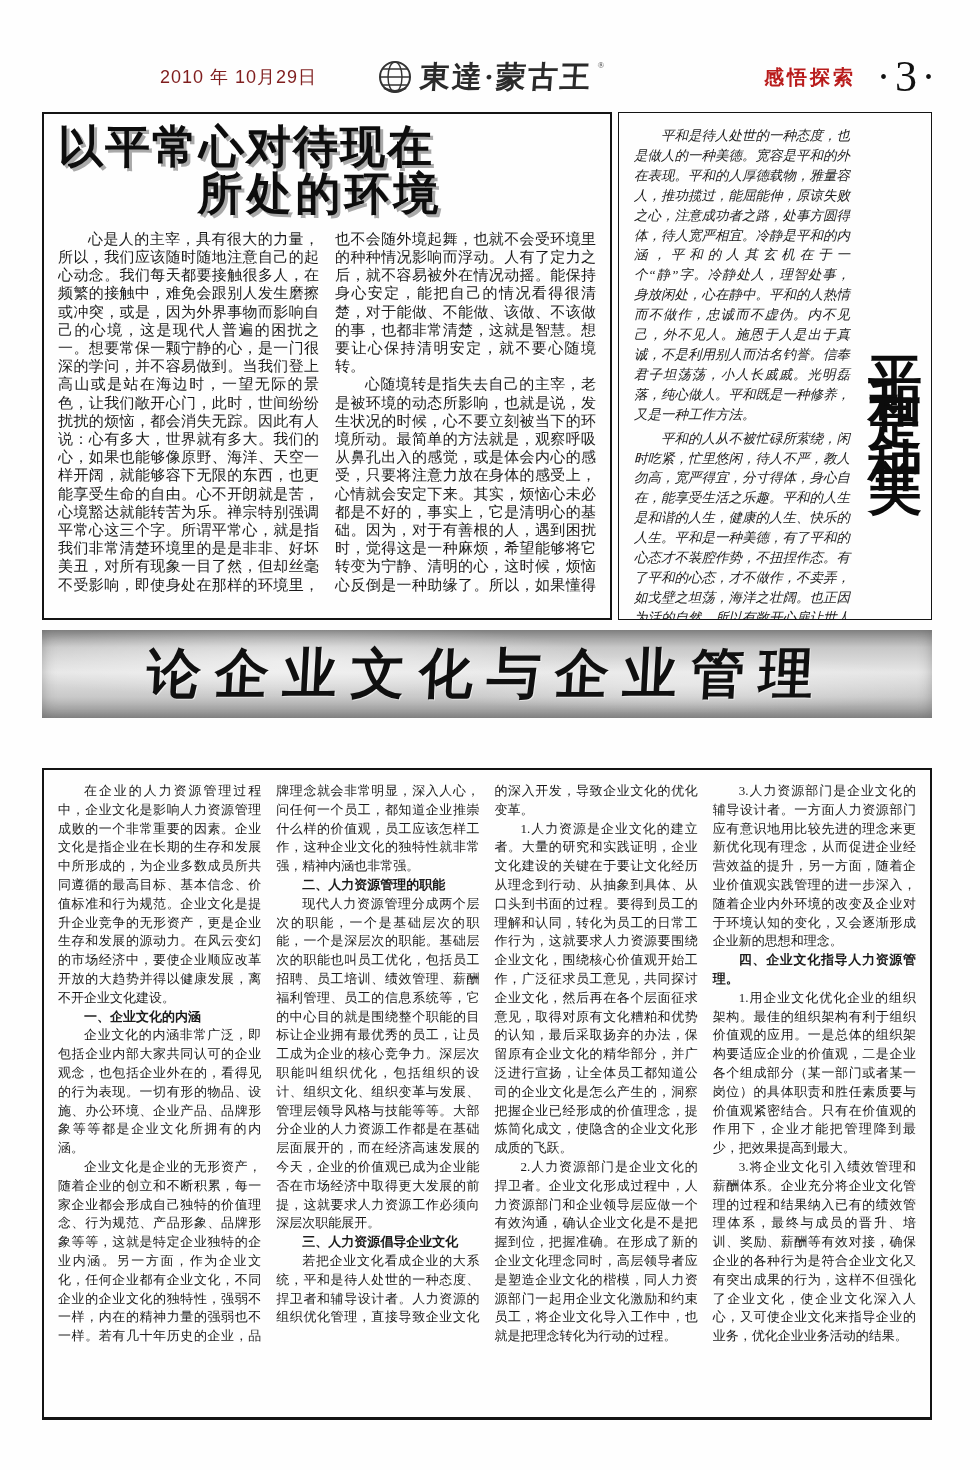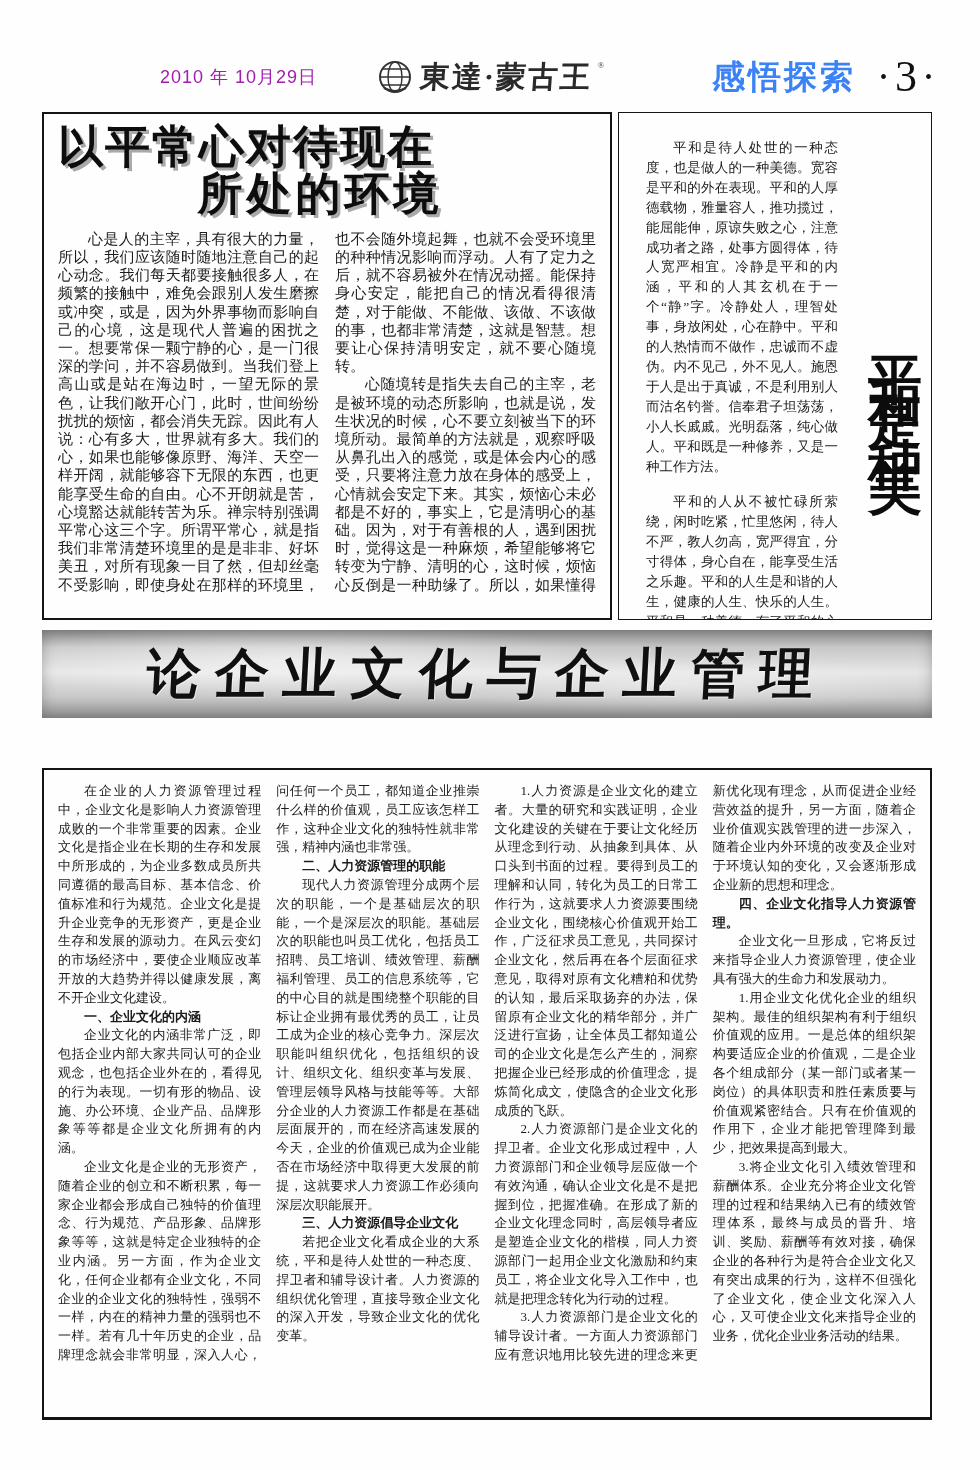--- a/index.html
+++ b/index.html
@@ -20,7 +20,7 @@
   }
   .date{
     font-family:"Liberation Sans","DejaVu Sans",sans-serif;
-    font-size:18px;letter-spacing:1px;margin-left:120px;color:#a21caf;
+    font-size:18px;letter-spacing:1px;margin-left:120px;color:#7f1d1d;
   }
   .masthead{
     position:absolute;left:0;right:0;top:0;height:100%;

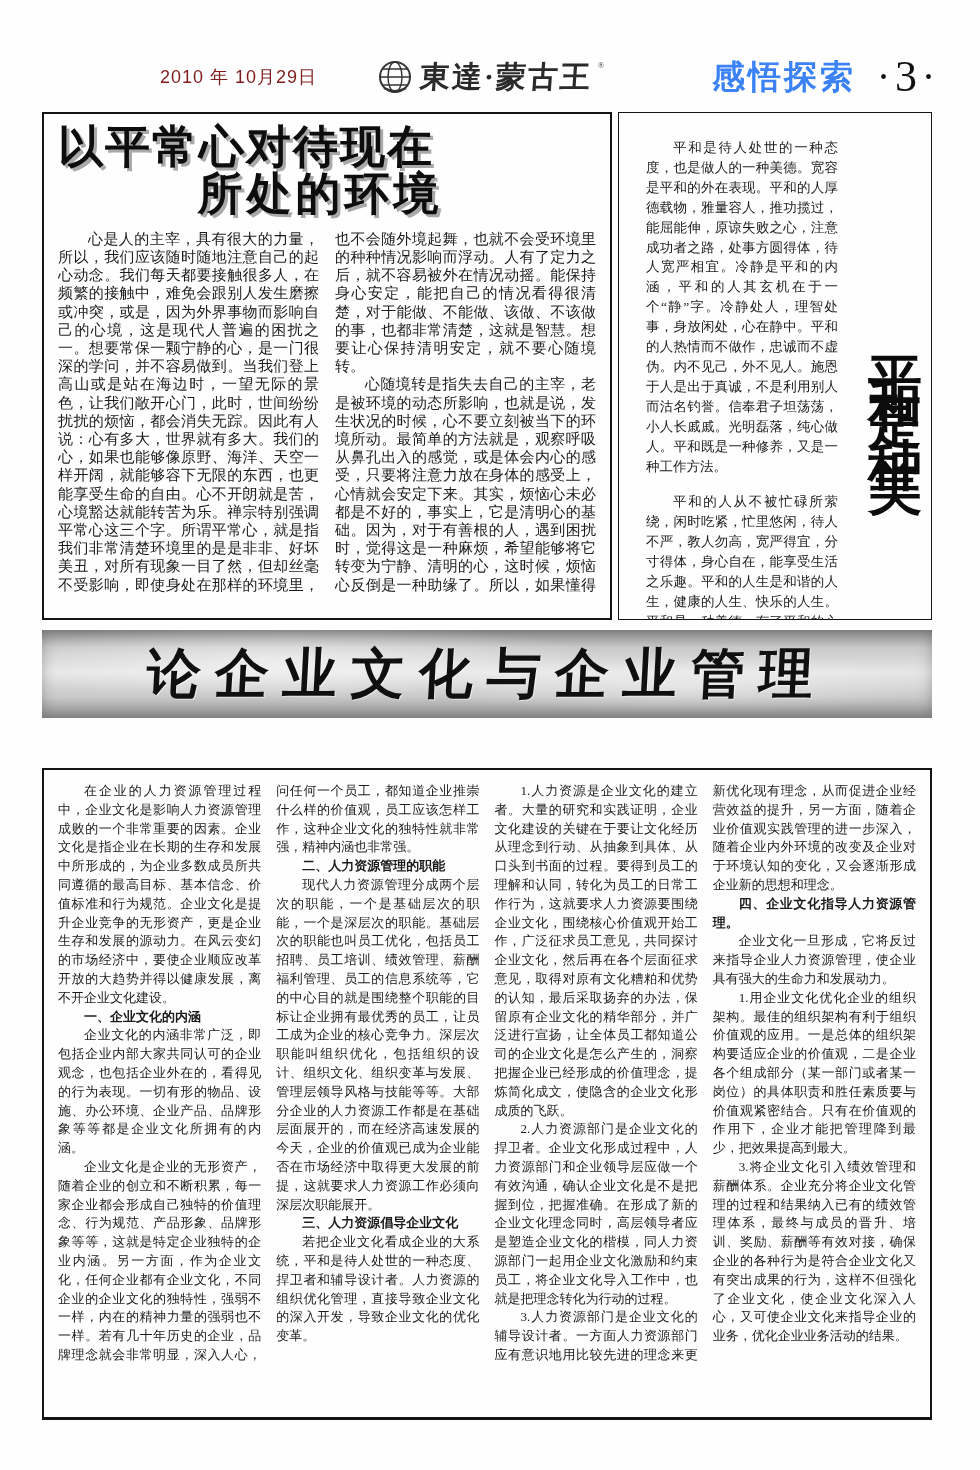--- a/index.html
+++ b/index.html
@@ -40,7 +40,7 @@
   }
   .section-name{
     font-family:Liberation Mono, monospace;
-    font-weight:bold;font-size:33px;letter-spacing:3px;color:#3b82f6;
+    font-weight:bold;font-size:20px;letter-spacing:3px;color:#b91c1c;
   }
   .page-num-group{display:flex;align-items:center;gap:8px;margin-left:14px;}
   .dot{font-size:20px;color:#111;}

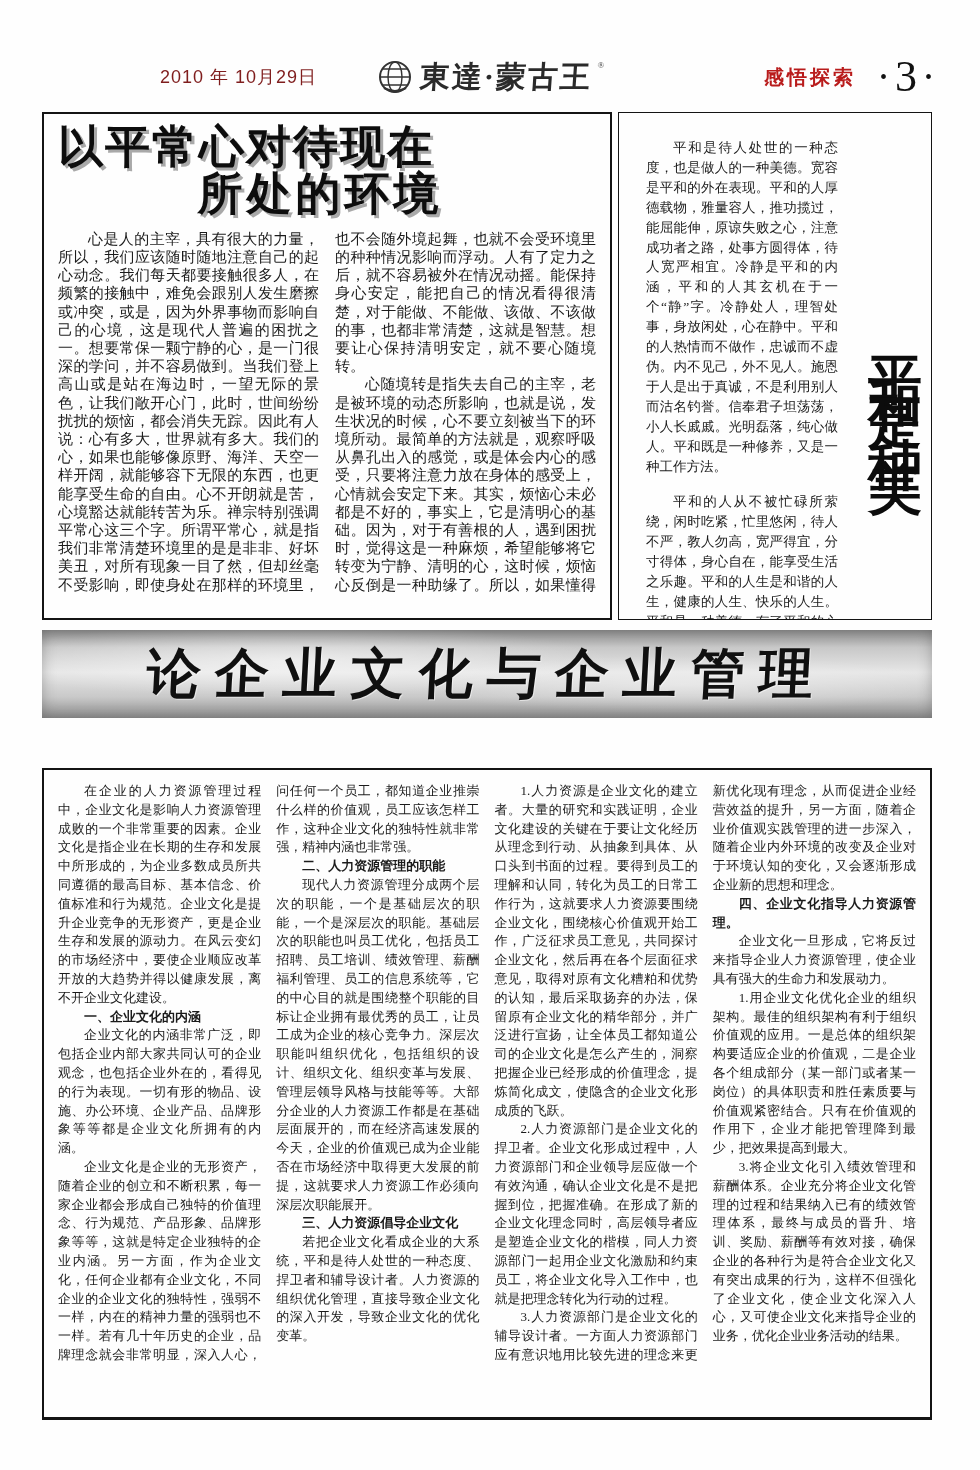--- a/index.html
+++ b/index.html
@@ -77,7 +77,7 @@
     font-size:13.5px;line-height:19.9px;text-align:justify;
     overflow:hidden;
   }
-  .a2-body p{margin:16px;text-indent:2em;}
+  .a2-body p{margin:4px;text-indent:2em;font-style:italic;}
   .a2-vtitle{
     flex:1;display:flex;justify-content:center;
     writing-mode:vertical-rl;text-orientation:upright;

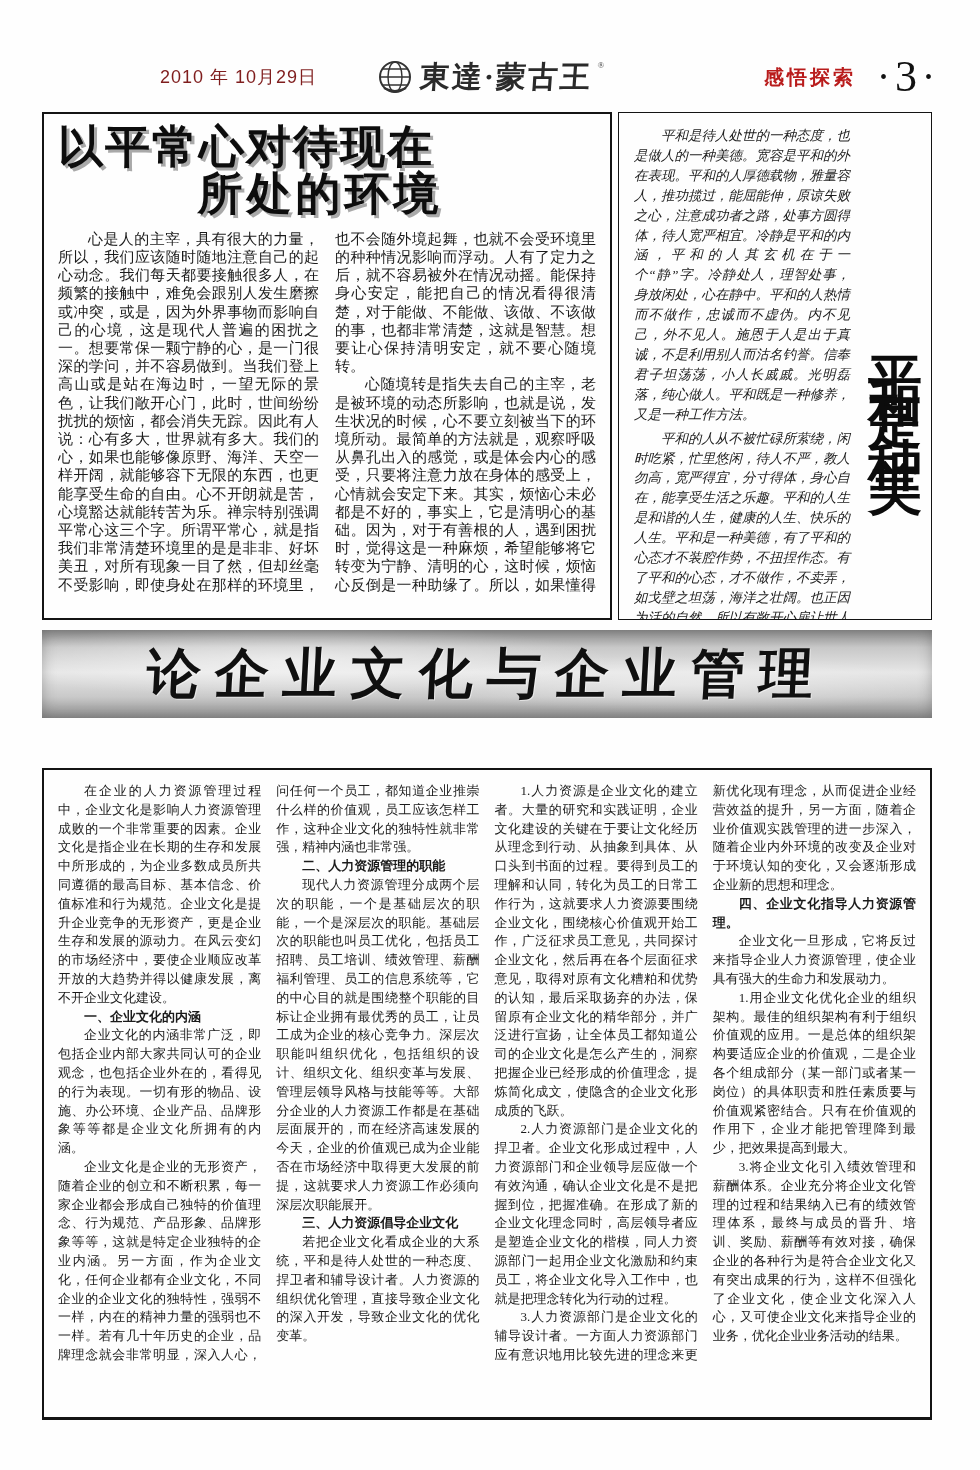--- a/index.html
+++ b/index.html
@@ -183,7 +183,6 @@
         <p>2.人力资源部门是企业文化的捍卫者。企业文化形成过程中，人力资源部门和企业领导层应做一个有效沟通，确认企业文化是不是把握到位，把握准确。在形成了新的企业文化理念同时，高层领导者应是塑造企业文化的楷模，同人力资源部门一起用企业文化激励和约束员工，将企业文化导入工作中，也就是把理念转化为行动的过程。</p>
         <p>3.人力资源部门是企业文化的辅导设计者。一方面人力资源部门应有意识地用比较先进的理念来更新优化现有理念，从而促进企业经营效益的提升，另一方面，随着企业价值观实践管理的进一步深入，随着企业内外环境的改变及企业对于环境认知的变化，又会逐渐形成企业新的思想和理念。</p>
         <p class="hd">四、企业文化指导人力资源管理。</p>
-        <p>企业文化一旦形成，它将反过来指导企业人力资源管理，使企业具有强大的生命力和发展动力。</p>
         <p>1.用企业文化优化企业的组织架构。最佳的组织架构有利于组织价值观的应用。一是总体的组织架构要适应企业的价值观，二是企业各个组成部分（某一部门或者某一岗位）的具体职责和胜任素质要与价值观紧密结合。只有在价值观的作用下，企业才能把管理降到最少，把效果提高到最大。</p>
         <p>3.将企业文化引入绩效管理和薪酬体系。企业充分将企业文化管理的过程和结果纳入已有的绩效管理体系，最终与成员的晋升、培训、奖励、薪酬等有效对接，确保企业的各种行为是符合企业文化又有突出成果的行为，这样不但强化了企业文化，使企业文化深入人心，又可使企业文化来指导企业的业务，优化企业业务活动的结果。</p>
       </div>

